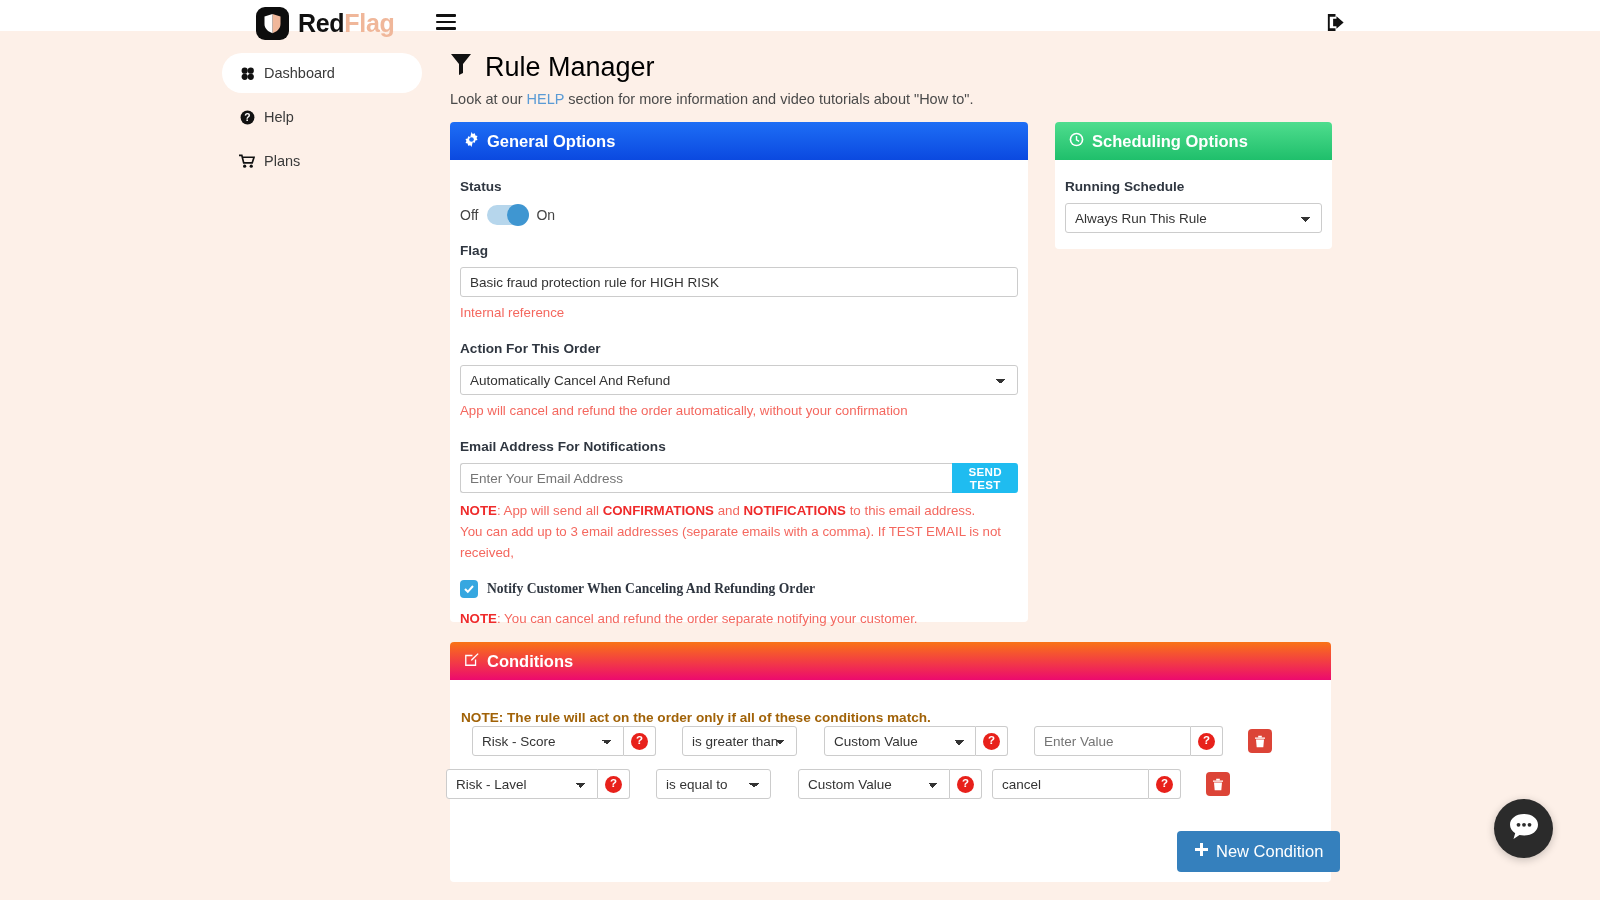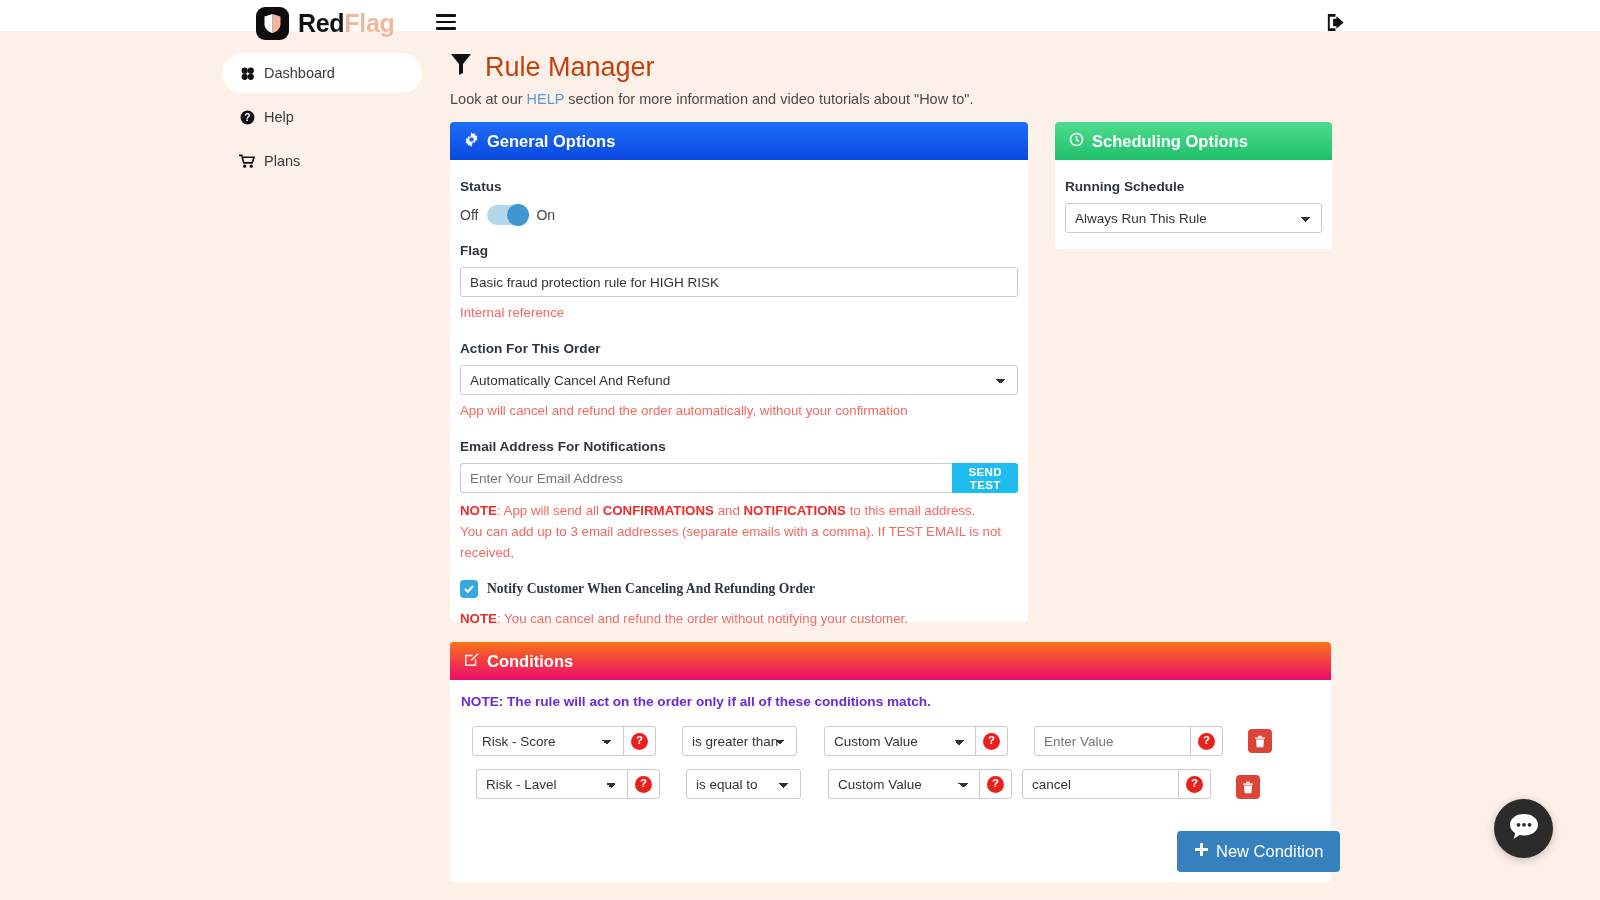--- a/index.html
+++ b/index.html
@@ -45,7 +45,7 @@
   
   .page-title {
     position: absolute; left: 450px; top: 52px;
-    font-size: 27px; color: #c2410c; display: flex; align-items: center; gap: 13px;
+    font-size: 27px; color: #000000; display: flex; align-items: center; gap: 13px;
   }
   .page-sub { position: absolute; left: 450px; top: 91px; font-size: 14.5px; color: #4a4a4a; }
   .page-sub a { color: #5b9bd5; text-decoration: none; }

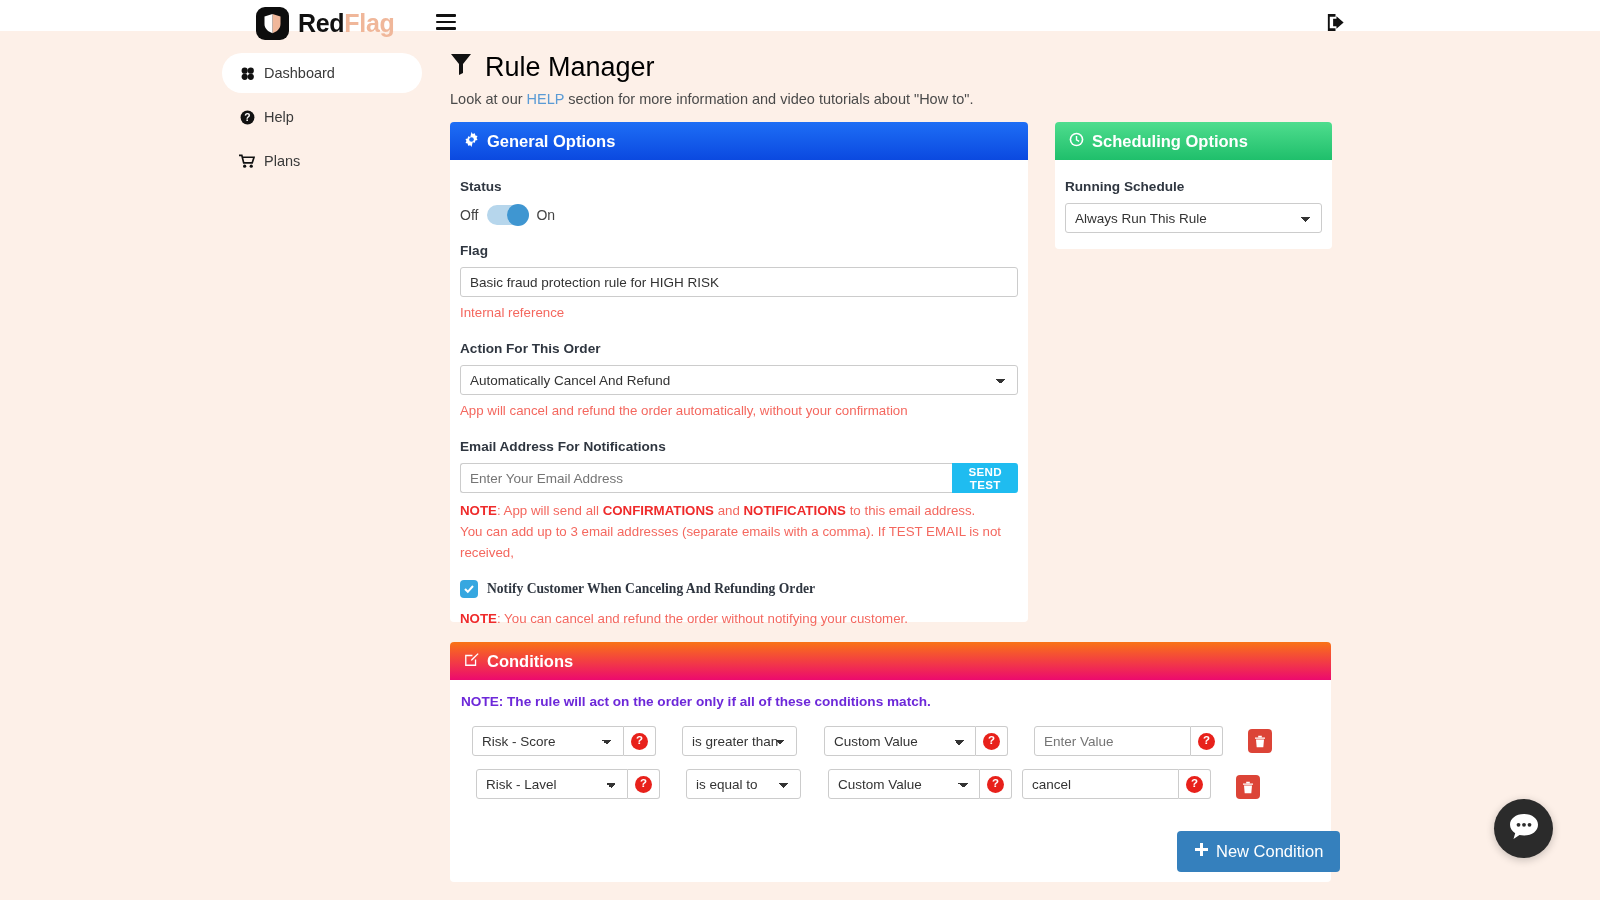--- a/index.html
+++ b/index.html
@@ -272,7 +272,7 @@
       <span class="check-label">Notify Customer When Canceling And Refunding Order</span>
     </div>
     <div class="note-red" style="margin-top:10px;">
-      <b>NOTE</b><span>: You can cancel and refund the order without notifying your customer.</span>
+      <b>NOTE</b><span>: You can cancel and refund the order separate notifying your customer.</span>
     </div>
   </div>
 </div>

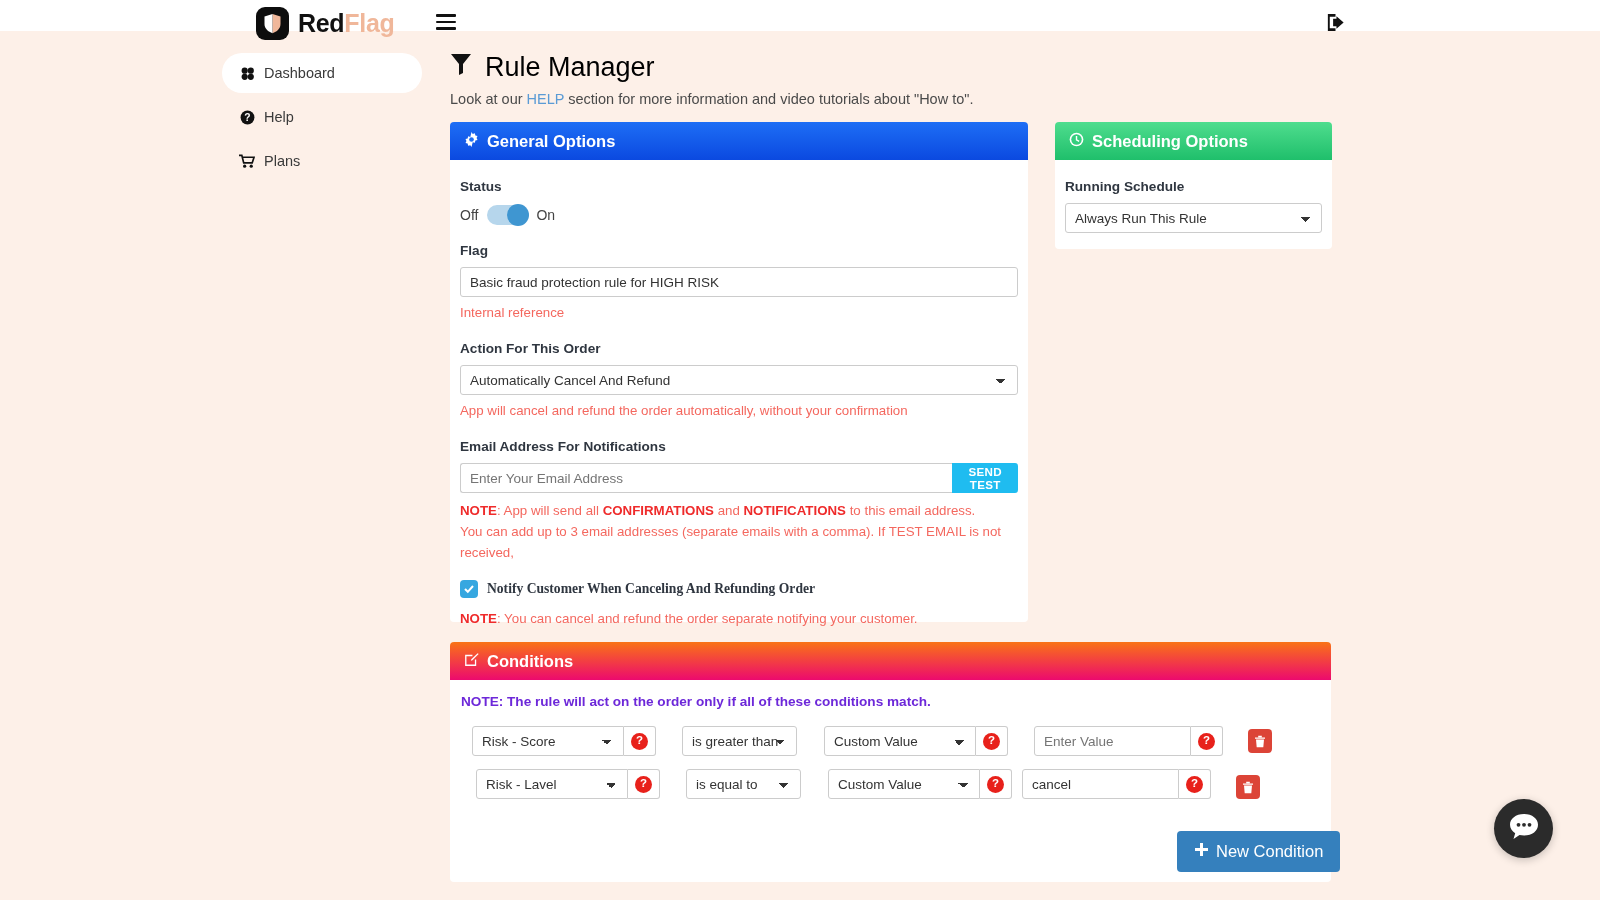--- a/index.html
+++ b/index.html
@@ -115,7 +115,7 @@
   .check-label { font-size: 13.6px; font-weight: bold; color: #2f3640; }
 
   
-  .cond-note { font-size: 13.6px; font-weight: bold; color: #6d28d9; padding: 14px 0 0 11px; }
+  .cond-note { font-size: 13.6px; font-weight: bold; color: #a16207; padding: 30px 0 0 11px; }
   .cond-row { display: flex; align-items: center; position: absolute; }
   .cell { display: flex; }
   .cell .select-input, .cell .text-input { border-radius: 0; }

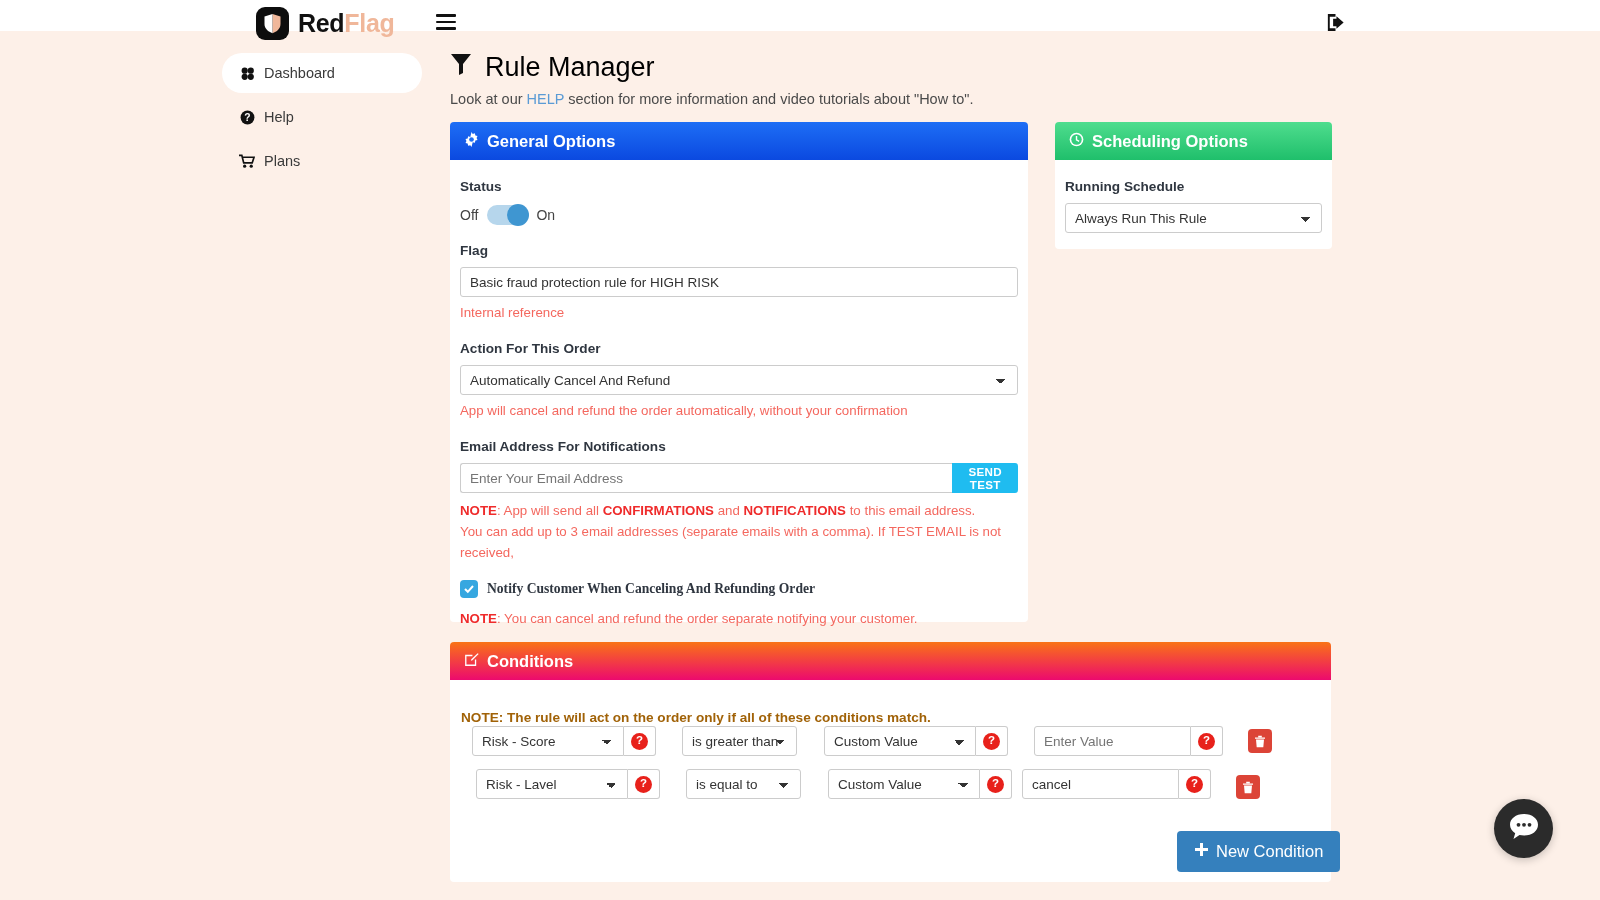--- a/index.html
+++ b/index.html
@@ -342,7 +342,7 @@
   </span>
 </div>
 
-<div class="cond-row" style="left:476px; top:769px;align-items:flex-end;">
+<div class="cond-row" style="left:446px; top:769px;">
   <div class="cell">
     <select class="select-input" style="width:152px; border-radius:3px 0 0 3px;">
       <option>Risk - Lavel</option>

